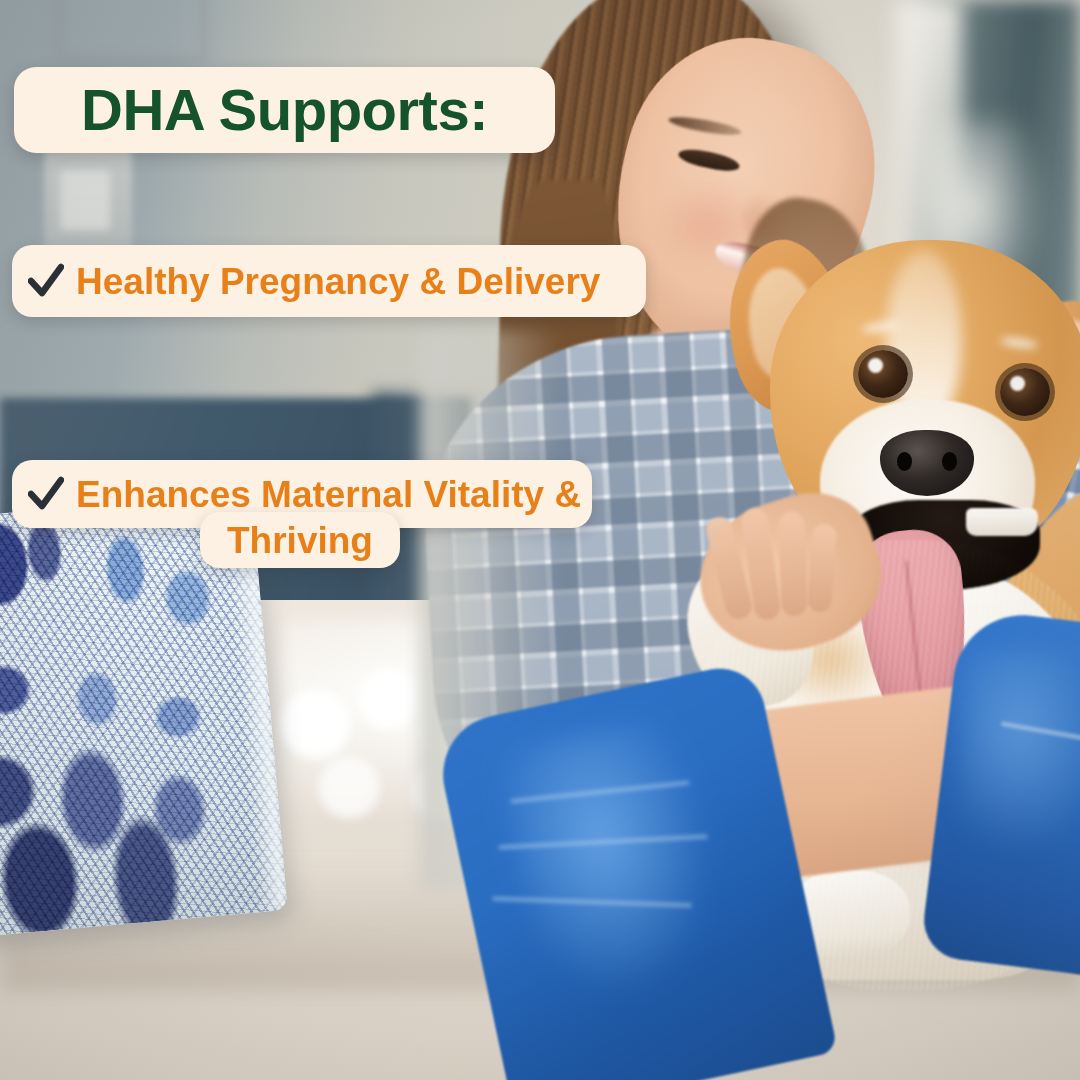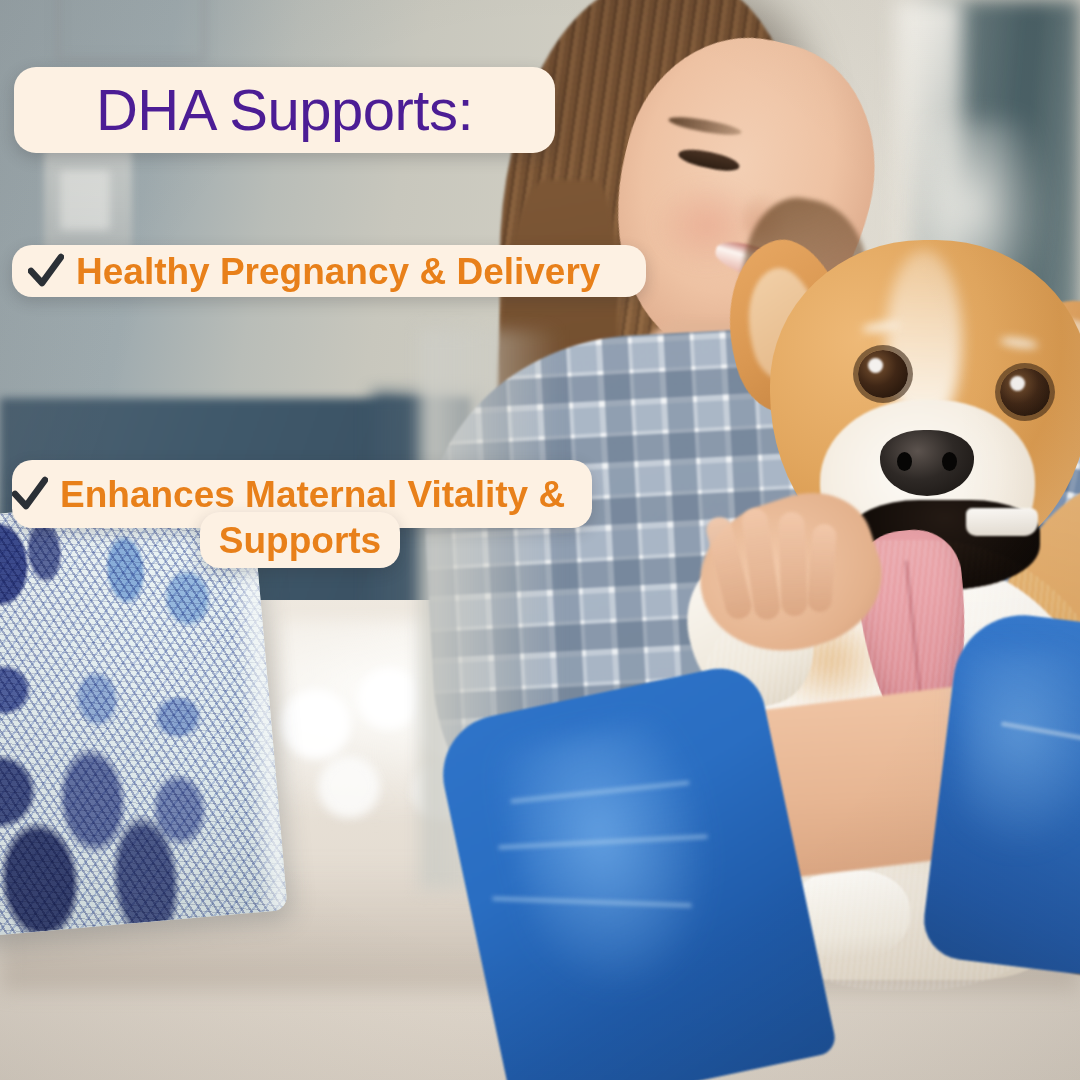--- a/index.html
+++ b/index.html
@@ -687,8 +687,8 @@
   }
   .title-text {
     font-size: 58px;
-    font-weight: normal;
-    color: #4c1d95;
+    font-weight: bold;
+    color: #14532d;
     letter-spacing: -0.5px;
     line-height: 1;
   }

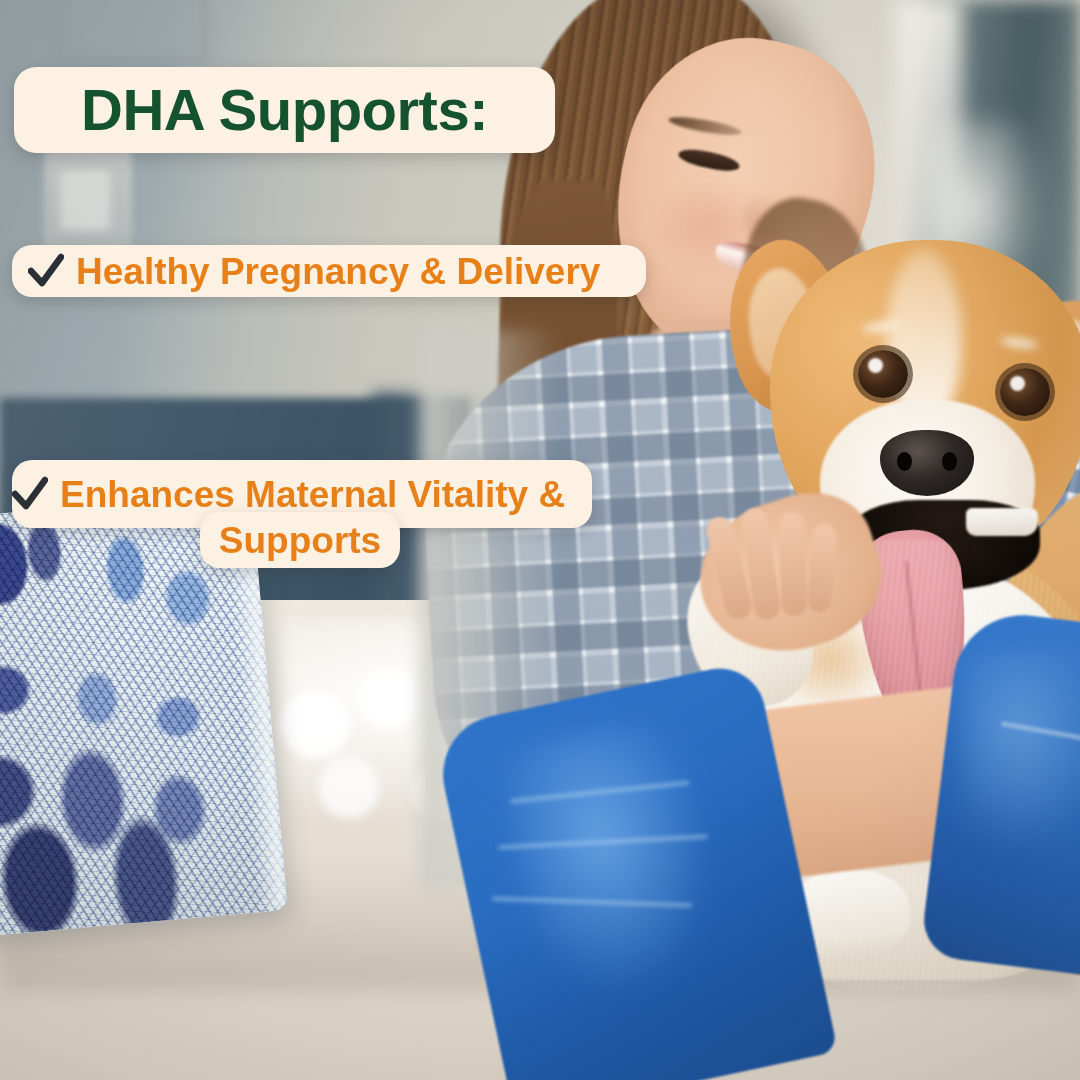--- a/index.html
+++ b/index.html
@@ -702,7 +702,7 @@
     box-shadow: 0 5px 15px rgba(40,40,45,.20);
     box-sizing: border-box;
   }
-  .b1 { left: 12px; top: 245px; width: 634px; height: 52px; padding-left: 16px; }
+  .b1 { left: 12px; top: 245px; width: 634px; height: 72px; padding-left: 16px; }
   .b2 { left: 12px; top: 353px; width: 652px; height: 68px; padding-left: 16px; }
   .b3 { left: 12px; top: 460px; width: 580px; height: 68px; }
   .b3b {

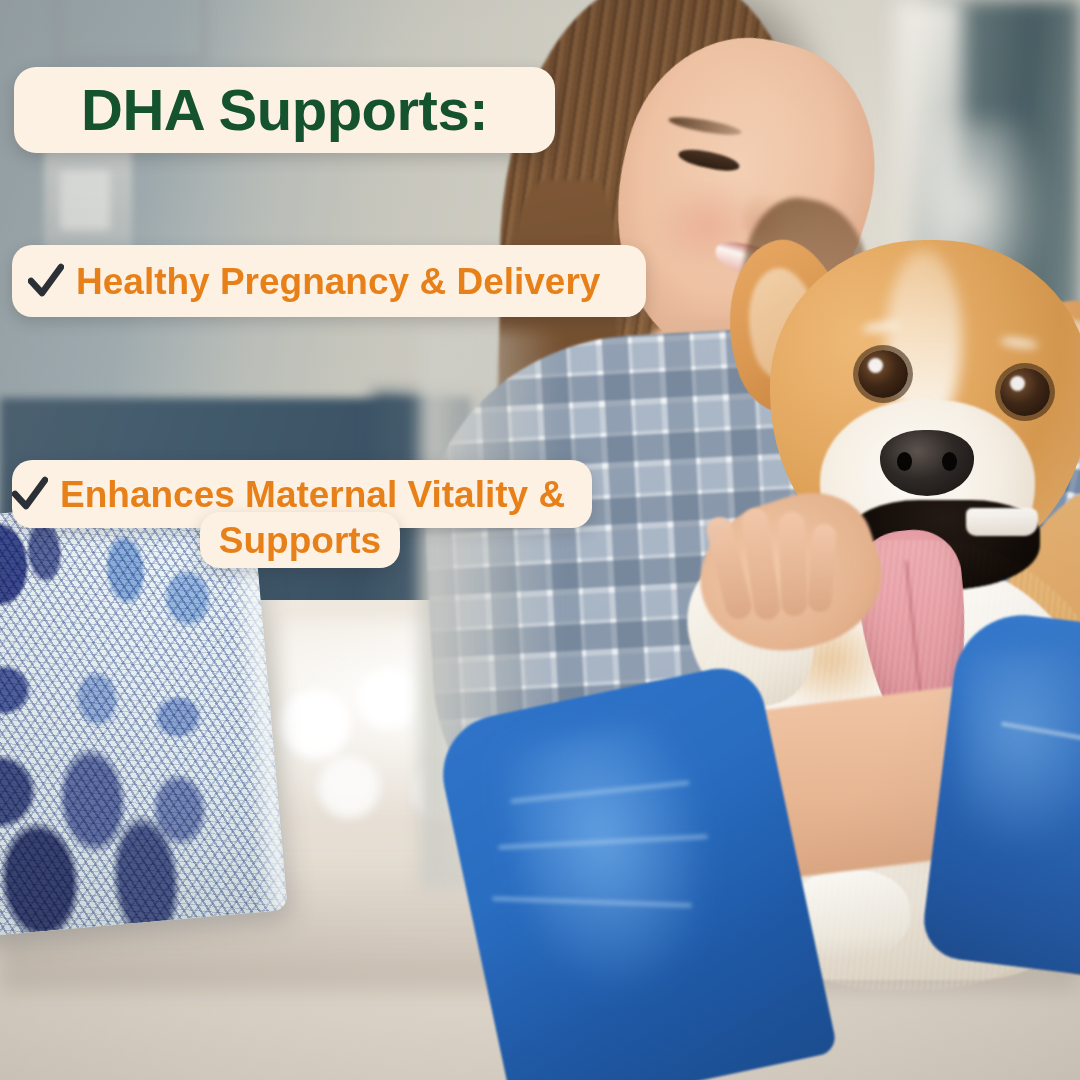--- a/index.html
+++ b/index.html
@@ -704,7 +704,7 @@
   }
   .b1 { left: 12px; top: 245px; width: 634px; height: 72px; padding-left: 16px; }
   .b2 { left: 12px; top: 353px; width: 652px; height: 68px; padding-left: 16px; }
-  .b3 { left: 12px; top: 460px; width: 580px; height: 68px; }
+  .b3 { left: 12px; top: 460px; width: 580px; height: 68px; padding-left: 16px; }
   .b3b {
     left: 200px; top: 512px; width: 200px; height: 56px;
     justify-content: center; padding-left: 0;

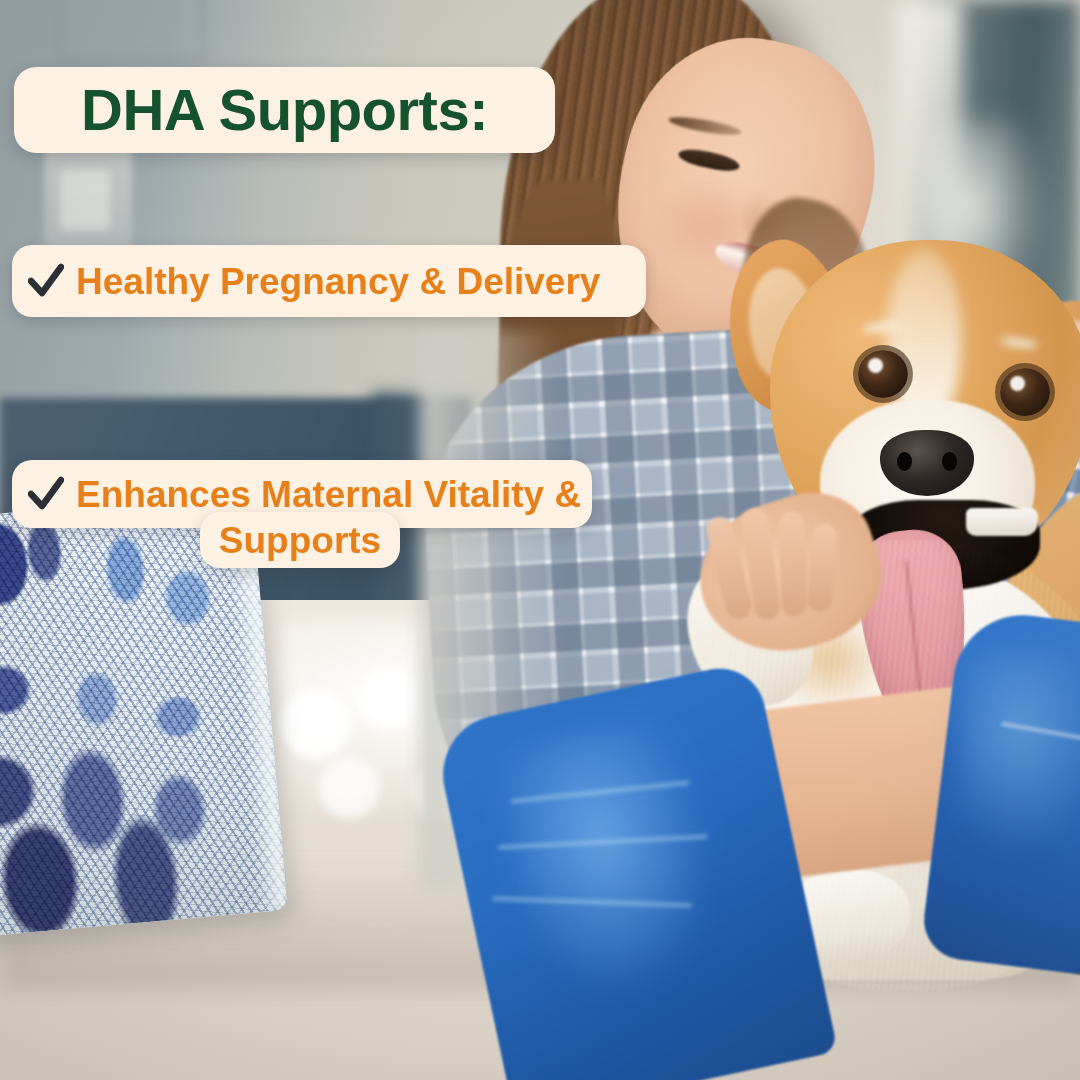--- a/index.html
+++ b/index.html
@@ -865,7 +865,7 @@
   </div>
 
   <div class="bullet b3b">
-    <span class="bullet-text">Supports</span>
+    <span class="bullet-text">Thriving</span>
   </div>
 
 

